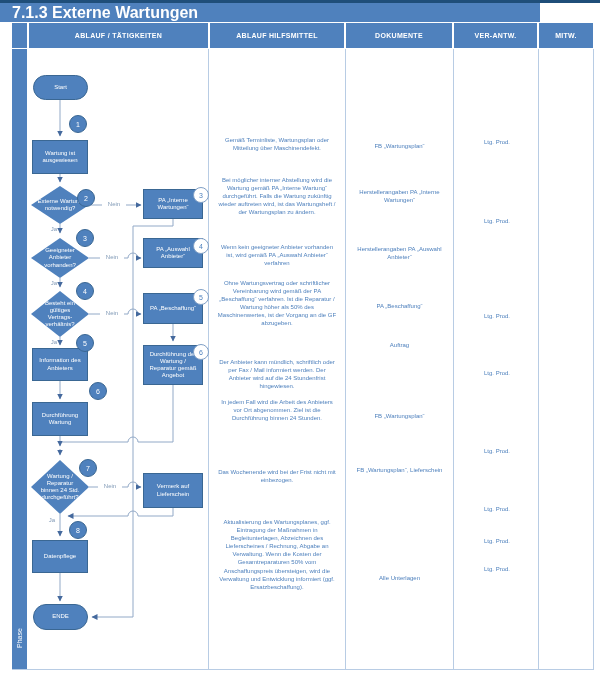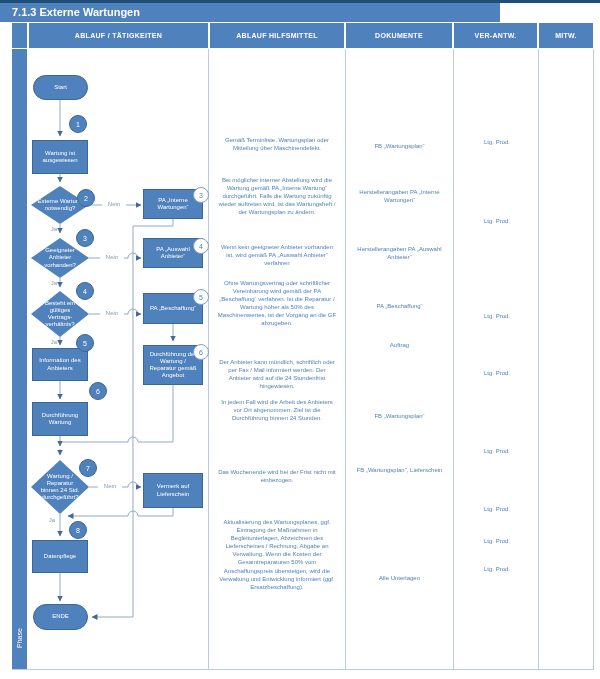--- a/index.html
+++ b/index.html
@@ -7,8 +7,8 @@
         font-family:"Liberation Sans",sans-serif;}
   .abs{position:absolute;}
   .topstrip{left:0;top:0;width:600px;height:3px;background:#1f4e79;}
-  .titlebar{left:0;top:3px;width:500px;height:19px;background:#4f81bd;color:#fff;
-            font-size:11px;font-weight:bold;line-height:19px;padding-left:12px;box-sizing:border-box;}
+  .titlebar{left:0;top:3px;width:540px;height:19px;background:#4f81bd;color:#fff;
+            font-size:16px;font-weight:bold;line-height:19px;padding-left:12px;box-sizing:border-box;}
   .hcell{top:23px;height:25px;background:#4f81bd;color:#fff;font-size:7px;font-weight:bold;
          display:flex;align-items:center;justify-content:center;text-align:center;letter-spacing:.3px;}
   .sep{background:#b8cce4;}

